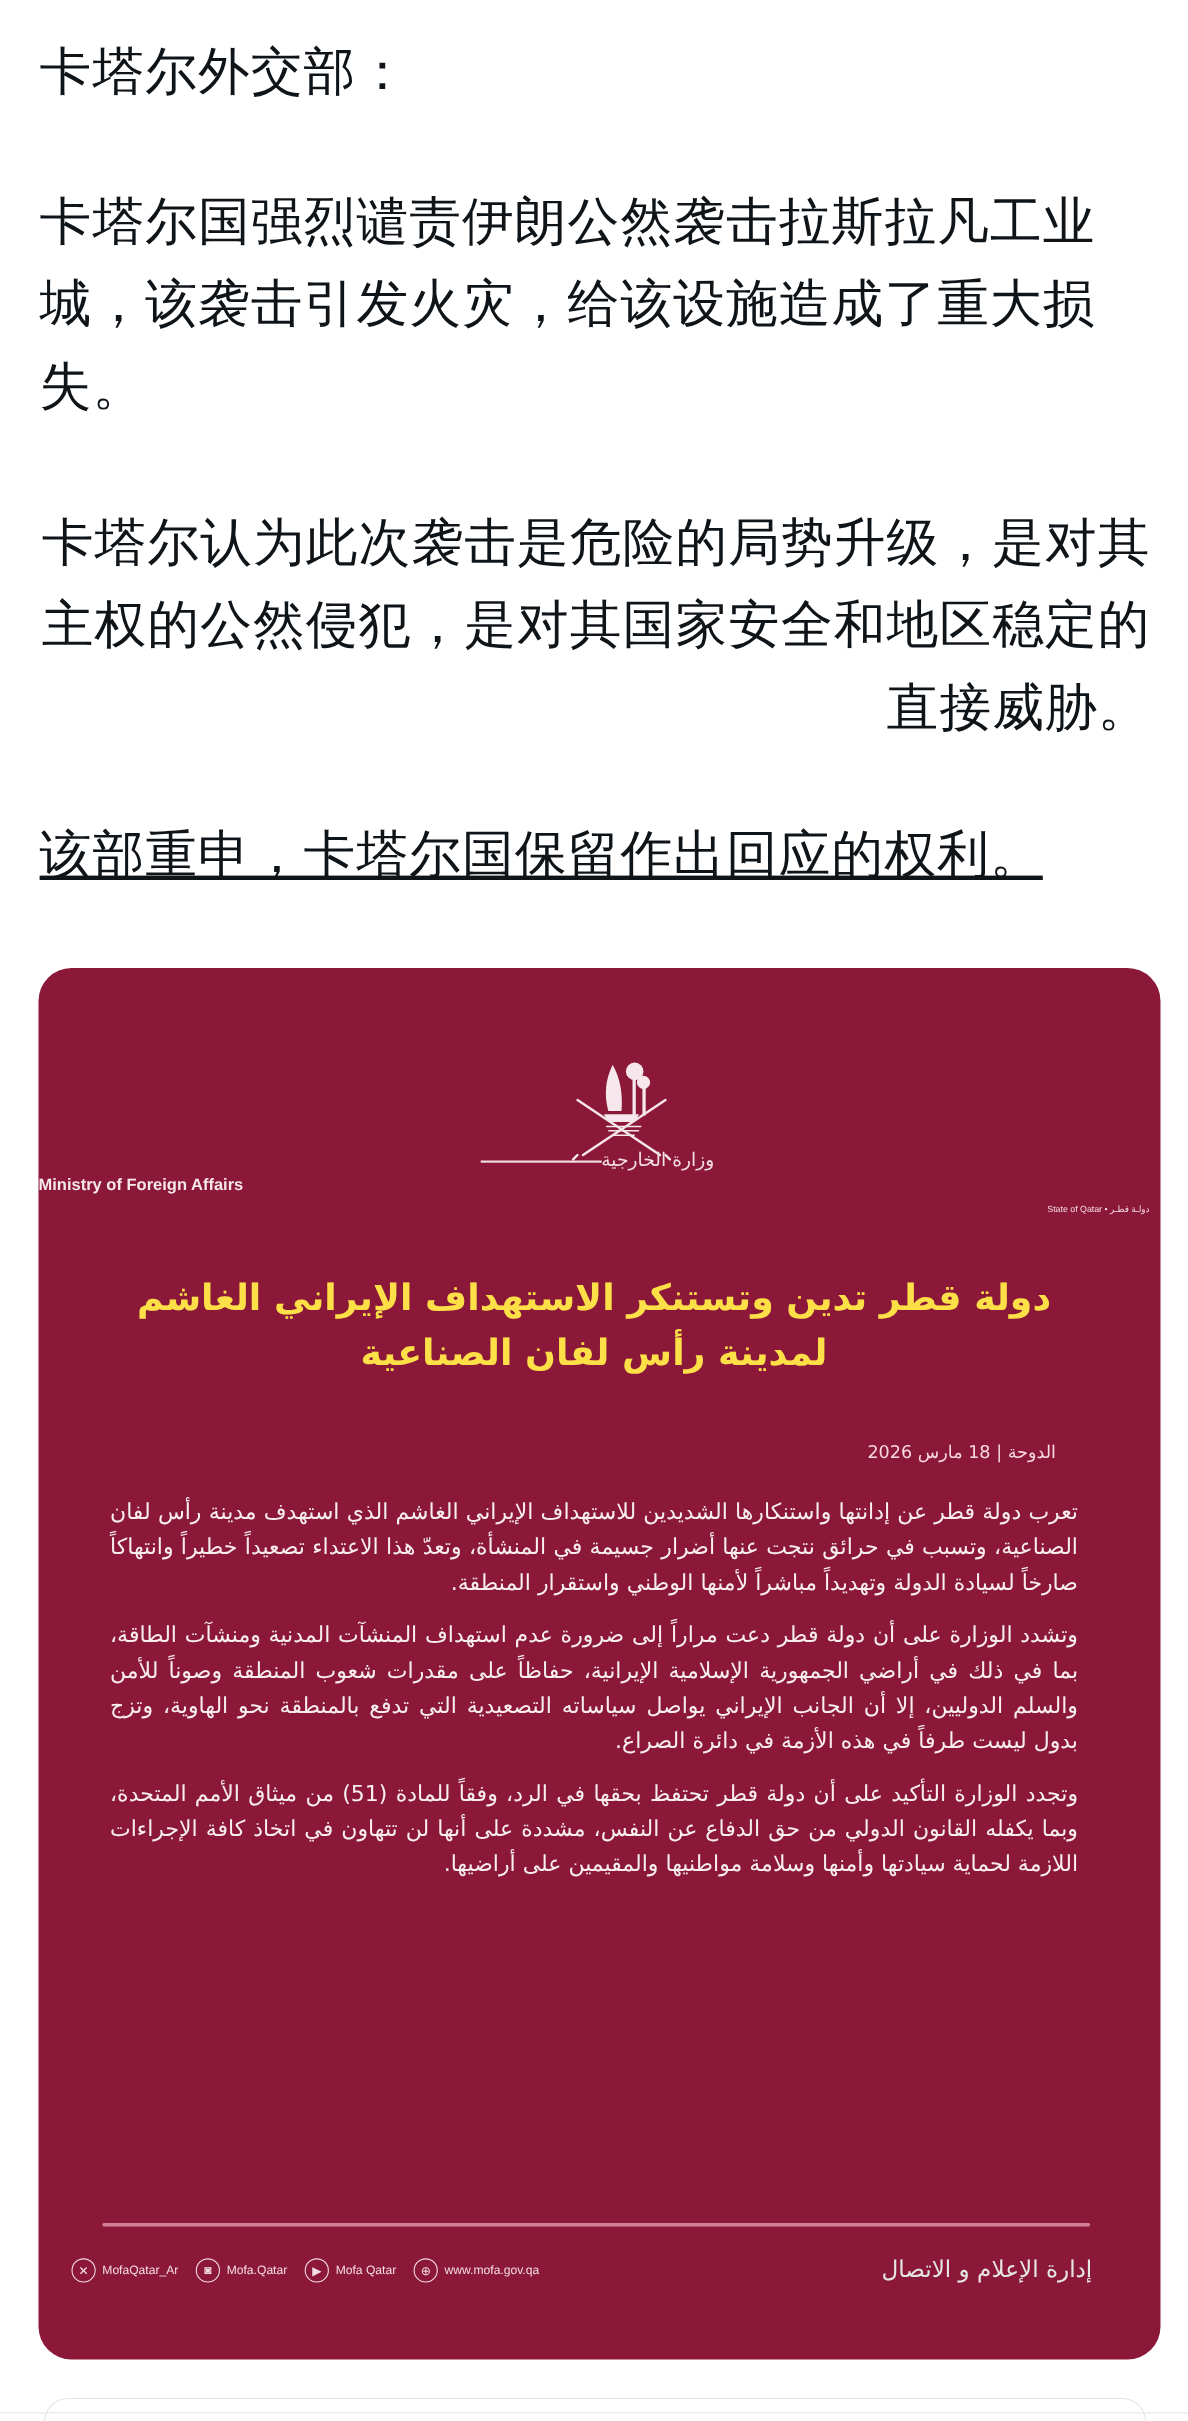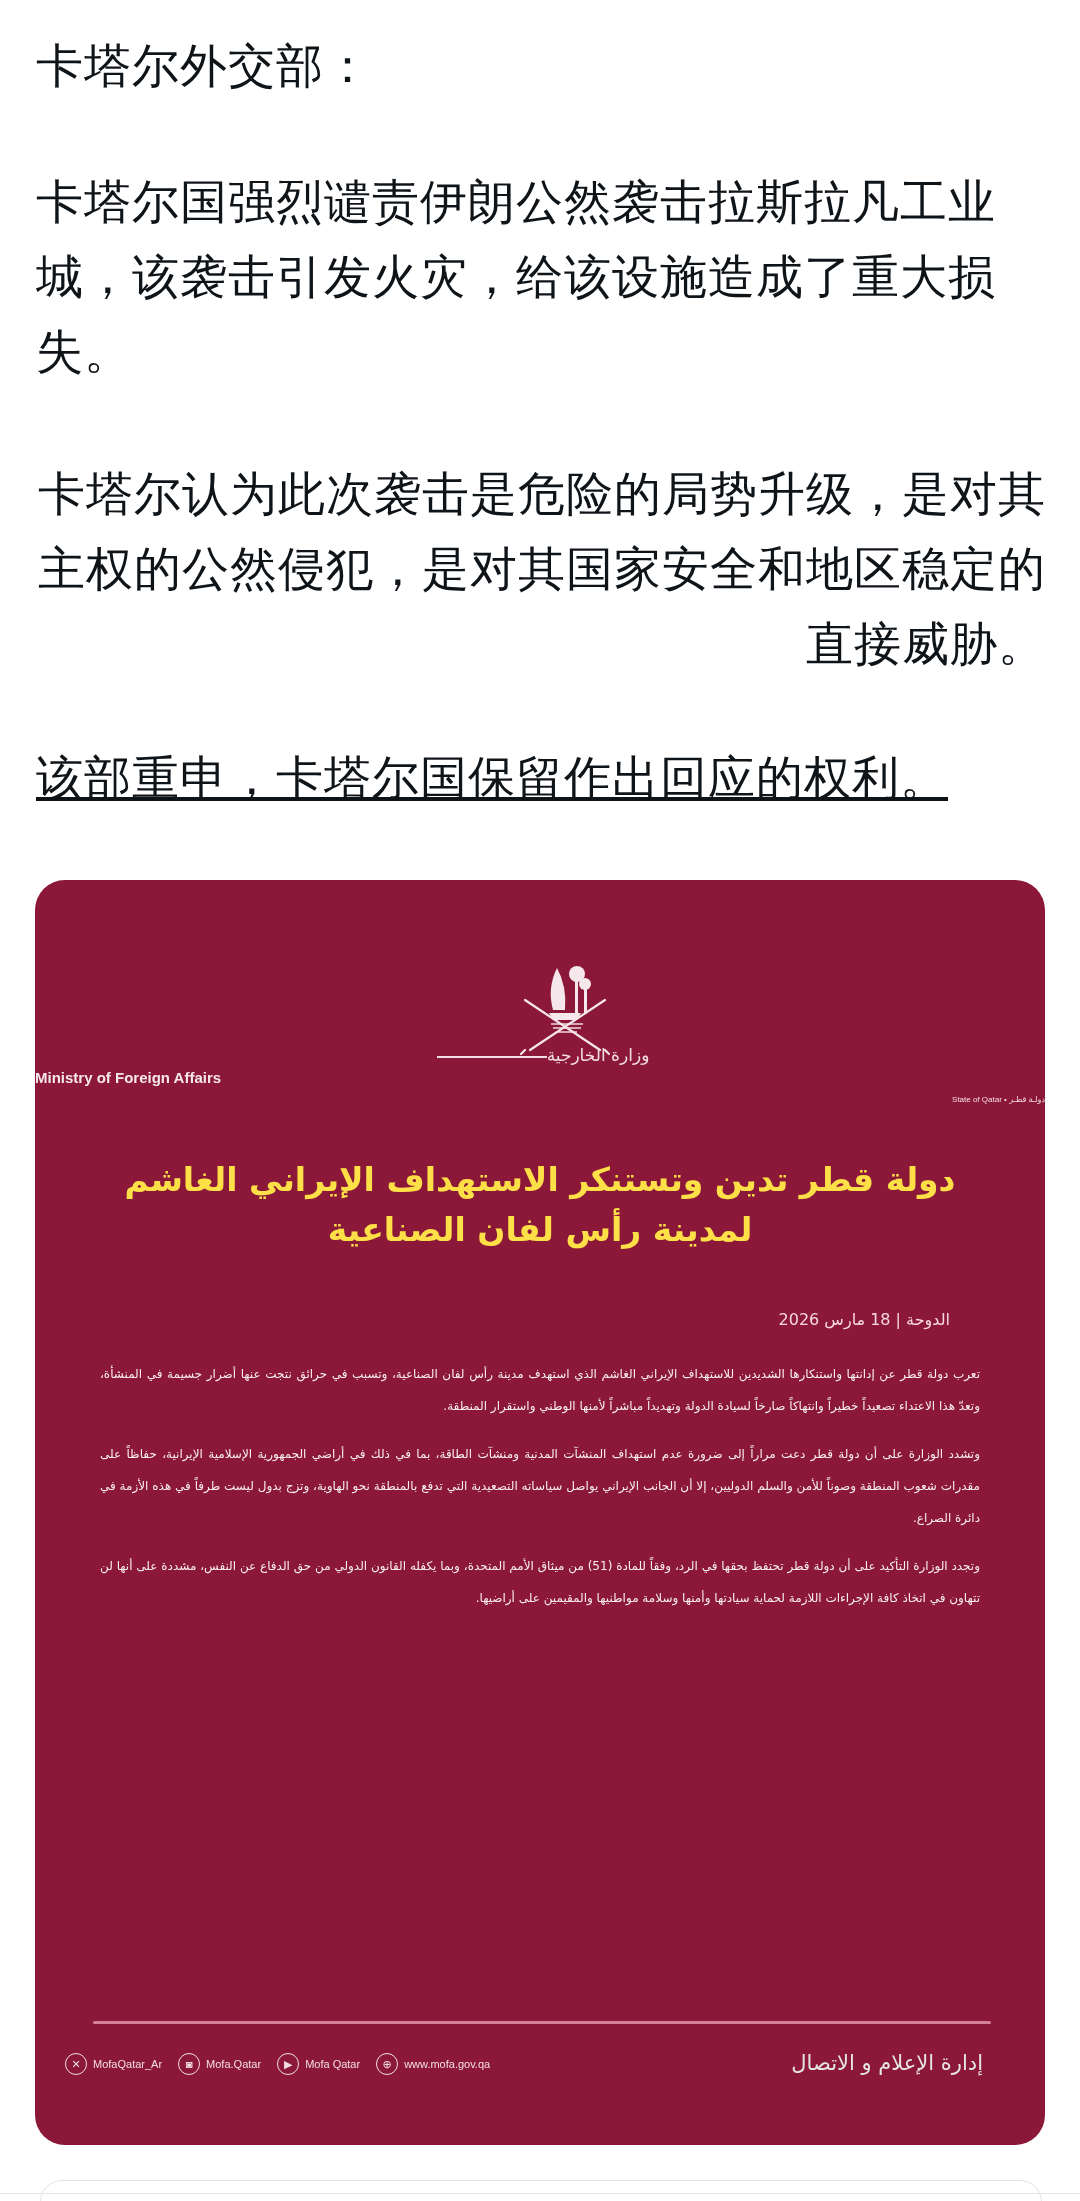--- a/index.html
+++ b/index.html
@@ -10,7 +10,7 @@
   .p3 { position:absolute; left:36px; top:740px; width:1010px;text-decoration:underline; }
   .post-para { font-size:47px; line-height:75px; color:#0f1419; letter-spacing:1px; }
 
-  .card { position:absolute; left:35px; top:880px; width:1010px; height:1265px; background:#8b1838; border-radius:30px; color:#f6e7ec; }
+  .card { position:absolute; left:35px; top:880px; width:1010px; height:1265px; background:#8b1838; border-radius:30px; color:#f6e7ec;padding-left:10px; }
   .emblem { position:absolute; left:470px; top:78px; width:120px; height:100px; }
   .ministry-ar { position:absolute; left:0; width:1010px; top:165px; text-align:center; font-size:17px; color:#f3dde4; direction:rtl; font-family:"DejaVu Sans", sans-serif; }
   .ministry-ar .ar-underline { display:inline-block; border-bottom:2px solid #f3dde4; width:110px; margin-left:6px; vertical-align:middle; height:2px; }

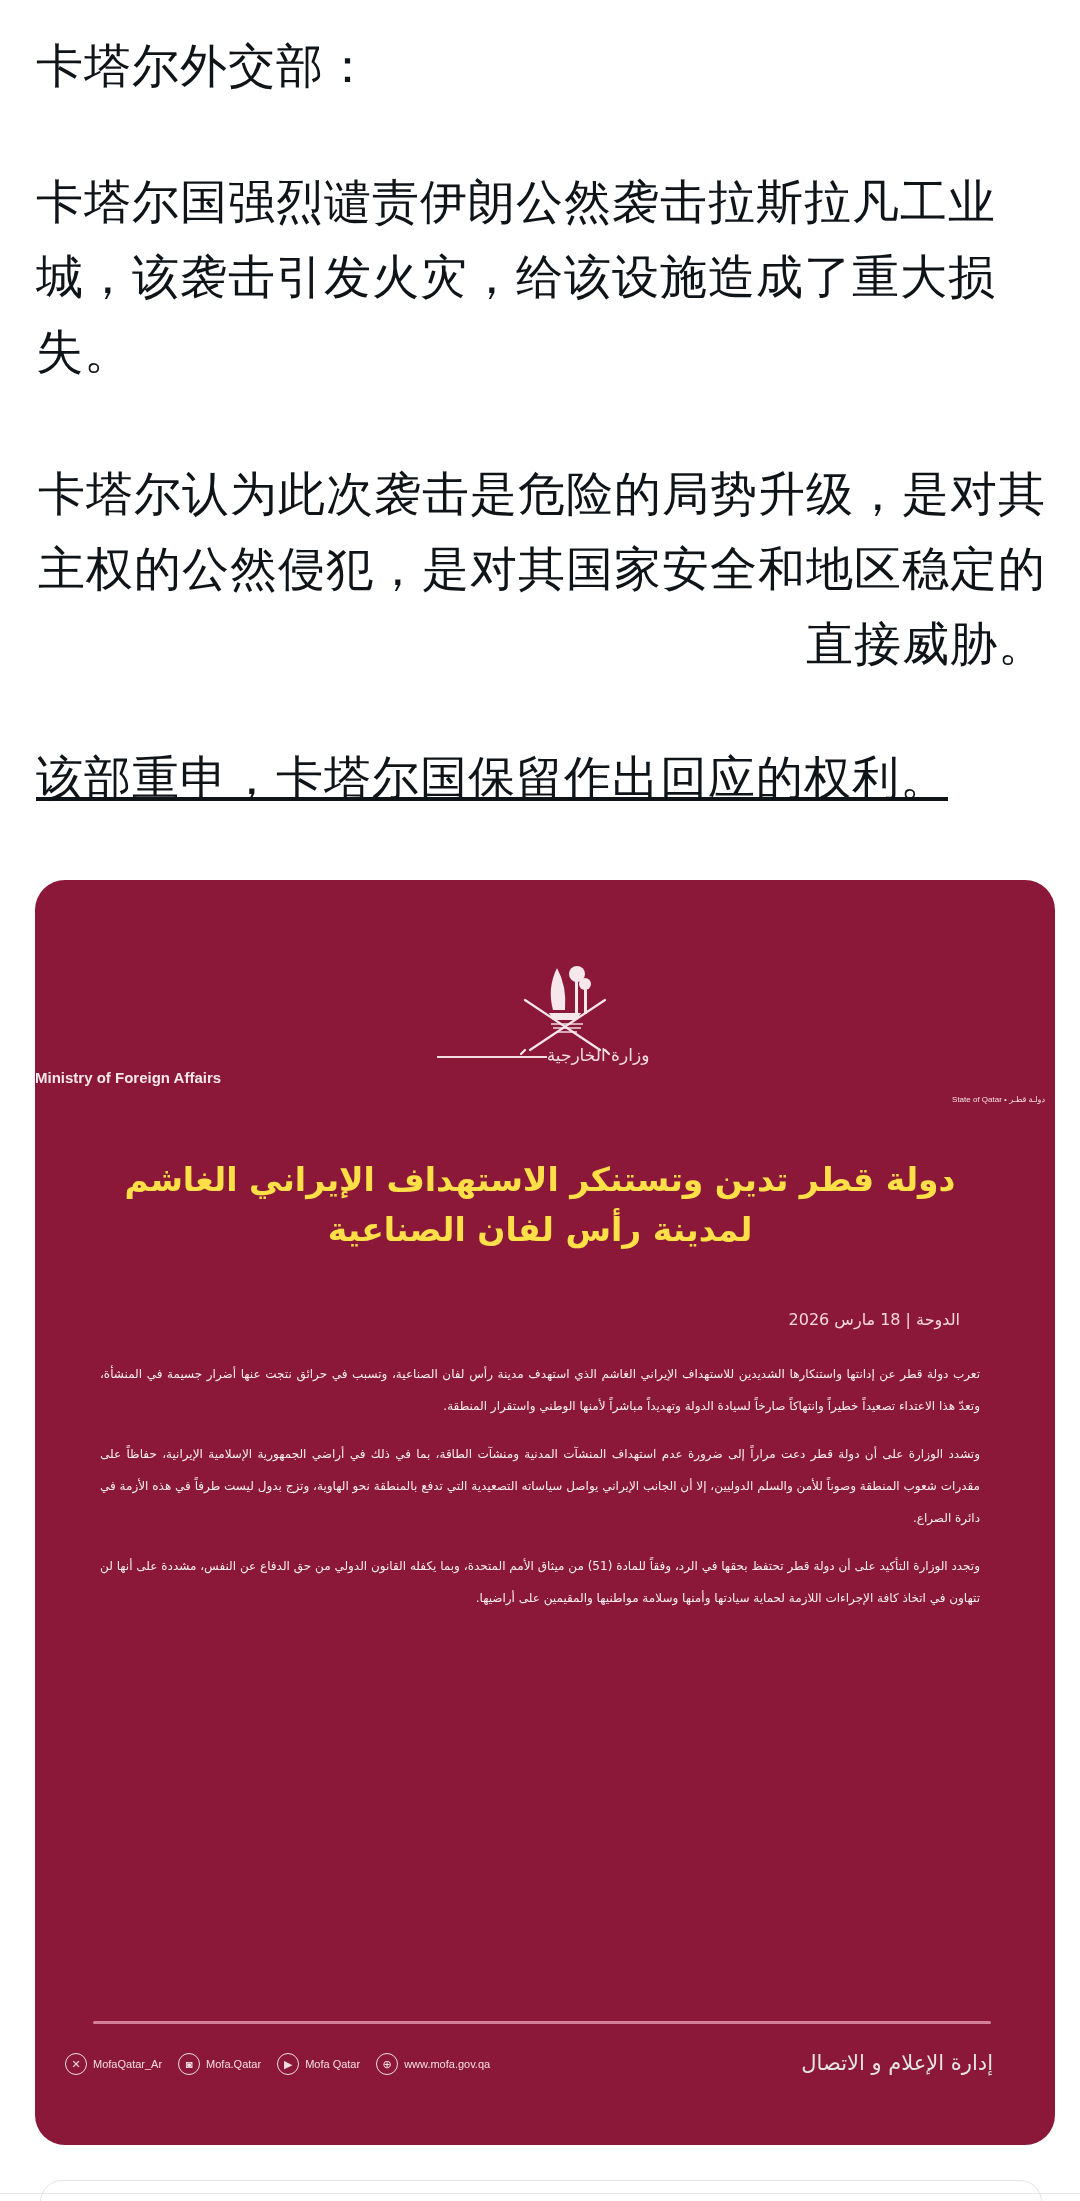--- a/index.html
+++ b/index.html
@@ -19,7 +19,7 @@
 
   .headline { position:absolute; left:40px; width:930px; top:275px; text-align:center; direction:rtl; font-size:33px; line-height:50px; font-weight:bold; color:#fde047; font-family:"DejaVu Sans", sans-serif; }
   .dateline { position:absolute; right:95px; top:430px; direction:rtl; font-size:16px; color:#f7d7e1; font-family:"DejaVu Sans", sans-serif;margin-left:13px; }
-  .body-ar { position:absolute; left:65px; width:880px; top:478px; direction:rtl; text-align:justify; font-size:12px; line-height:32px; color:#f8eef1; font-family:"DejaVu Sans", sans-serif; }
+  .body-ar { position:absolute; left:65px; width:880px; top:478px; direction:rtl; text-align:justify; font-size:20px; line-height:32px; color:#f8eef1; font-family:"DejaVu Sans", sans-serif; }
   .body-ar p { margin:0 0 16px 0; }
 
   .separator { position:absolute; left:58px; width:898px; top:1141px; height:3px; background:#d57f9b; border-radius:2px; }

